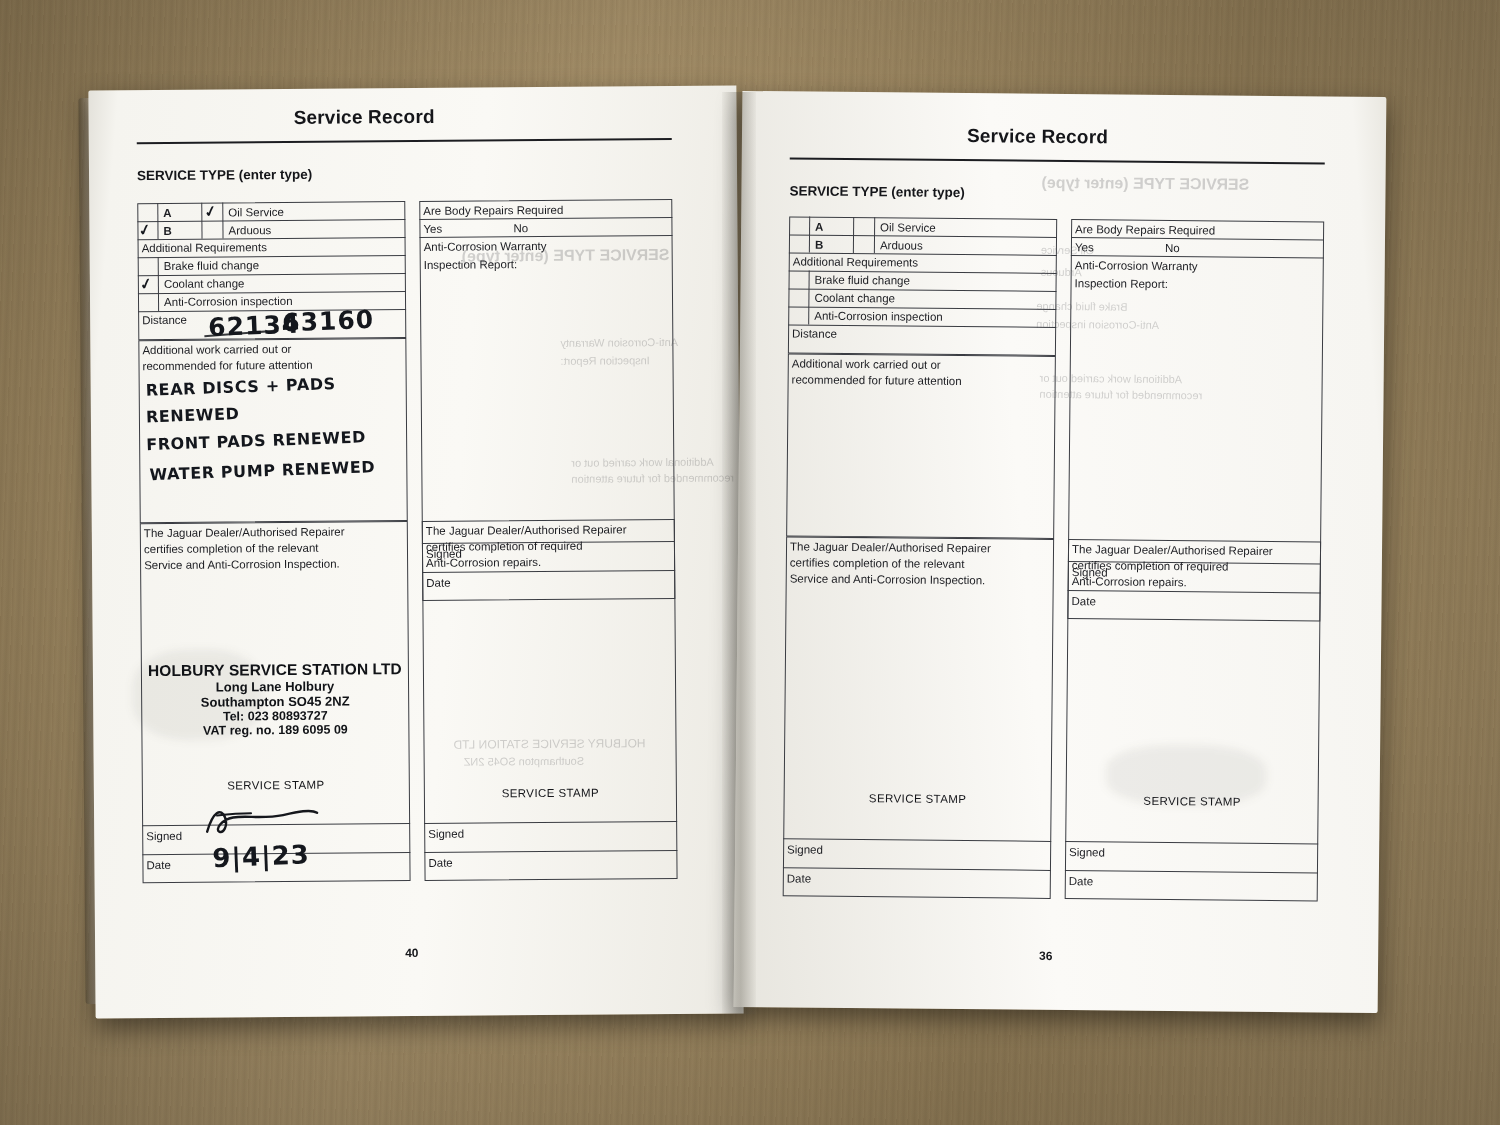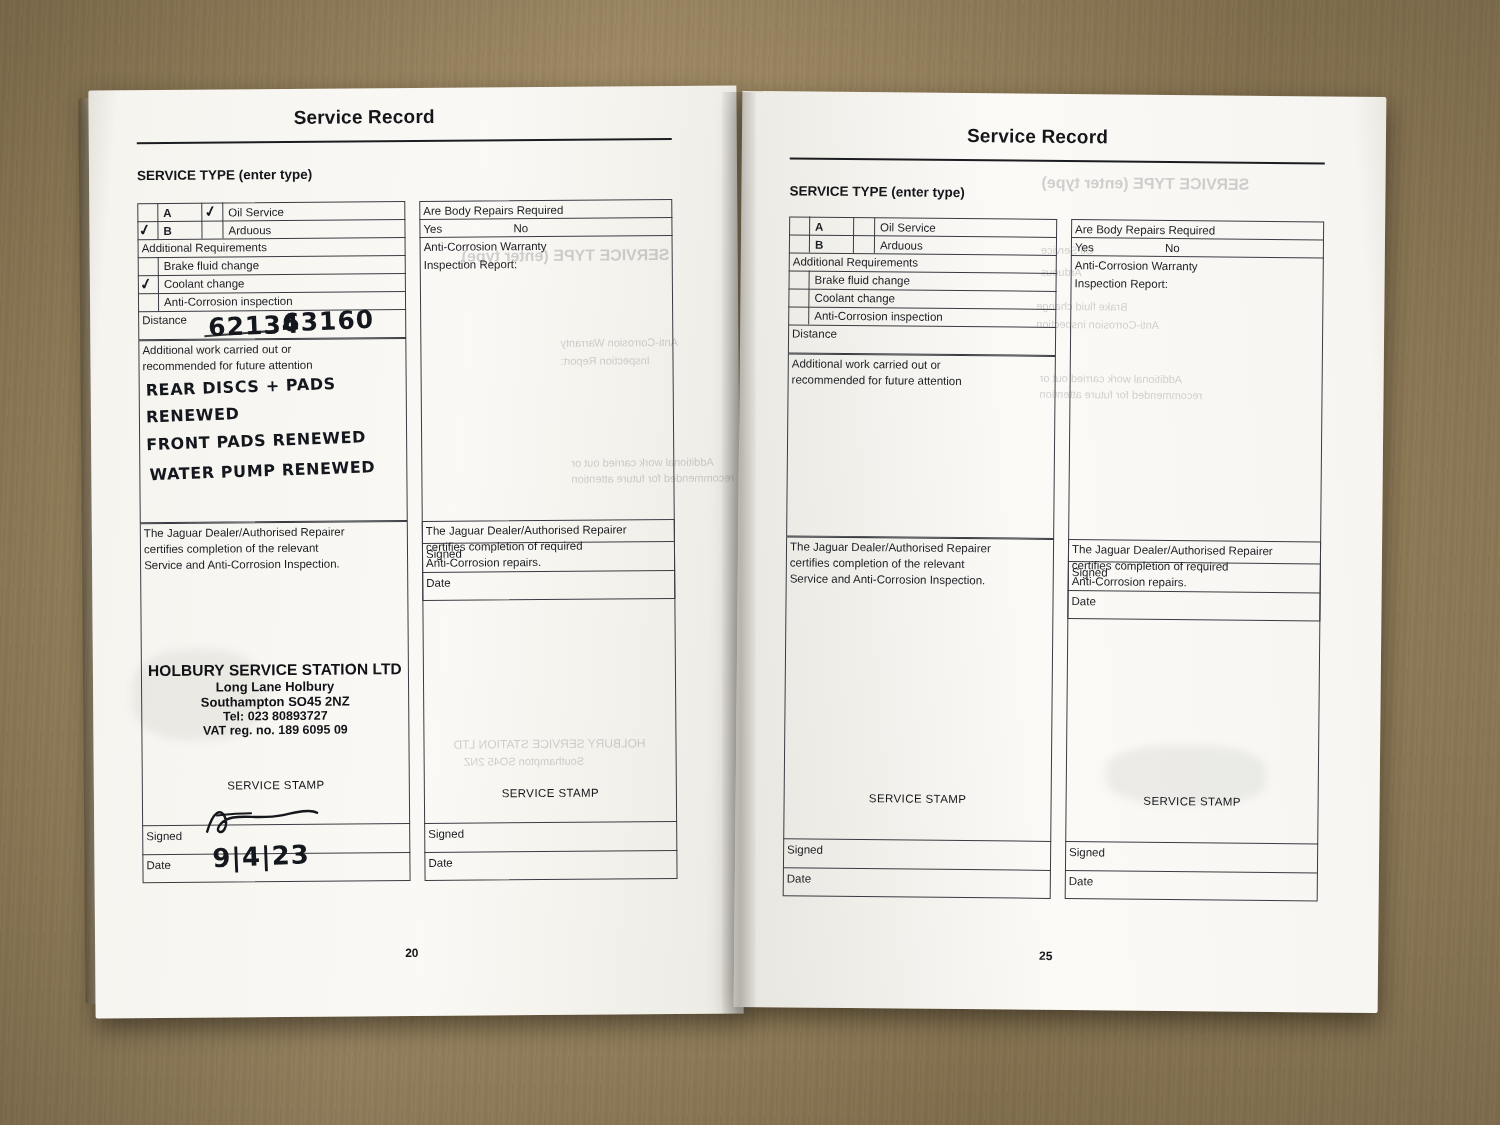--- a/index.html
+++ b/index.html
@@ -322,7 +322,7 @@
       <div class="lbl" style="left:334px; top:740px;">Signed</div>
       <div class="lbl" style="left:334px; top:769px;">Date</div>
 
-      <div class="pageno" style="left:310px; top:858px;">20</div>
+      <div class="pageno" style="left:310px; top:858px;">40</div>
     </div>
   </div>
 

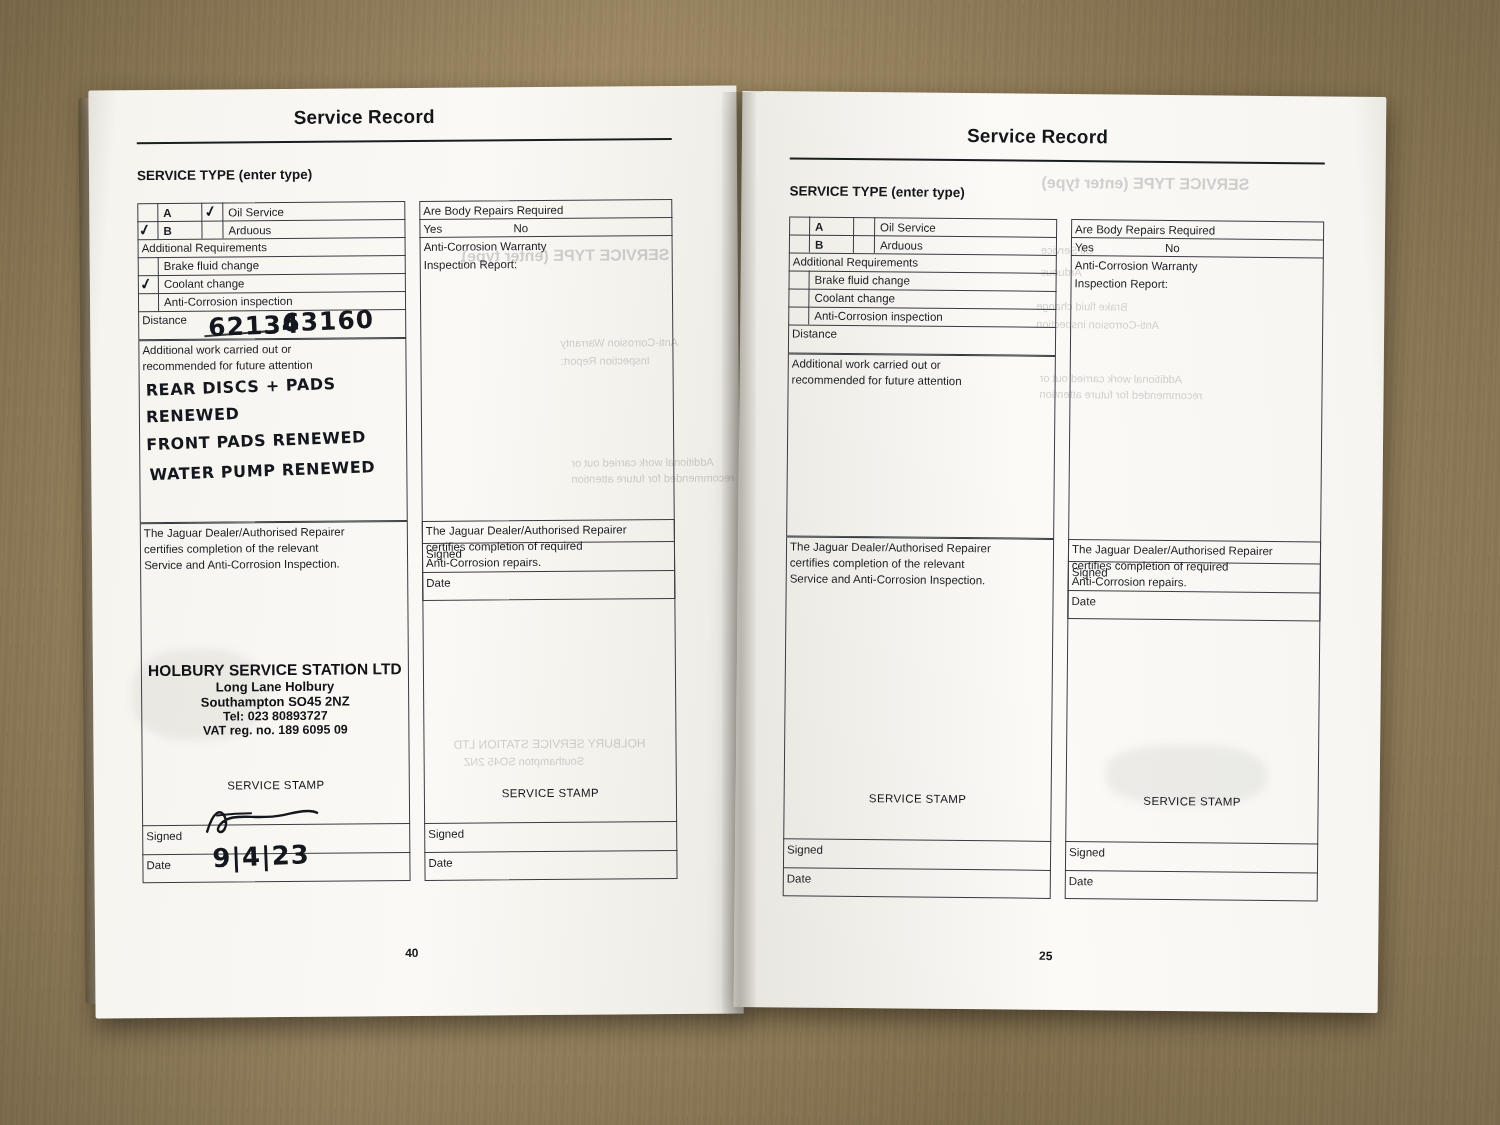--- a/index.html
+++ b/index.html
@@ -406,7 +406,7 @@
       <div class="lbl" style="left:334px; top:752px;">Signed</div>
       <div class="lbl" style="left:334px; top:781px;">Date</div>
 
-      <div class="pageno" style="left:305px; top:855px;">25</div>
+      <div class="pageno" style="left:305px; top:855px;">36</div>
     </div>
   </div>
 

